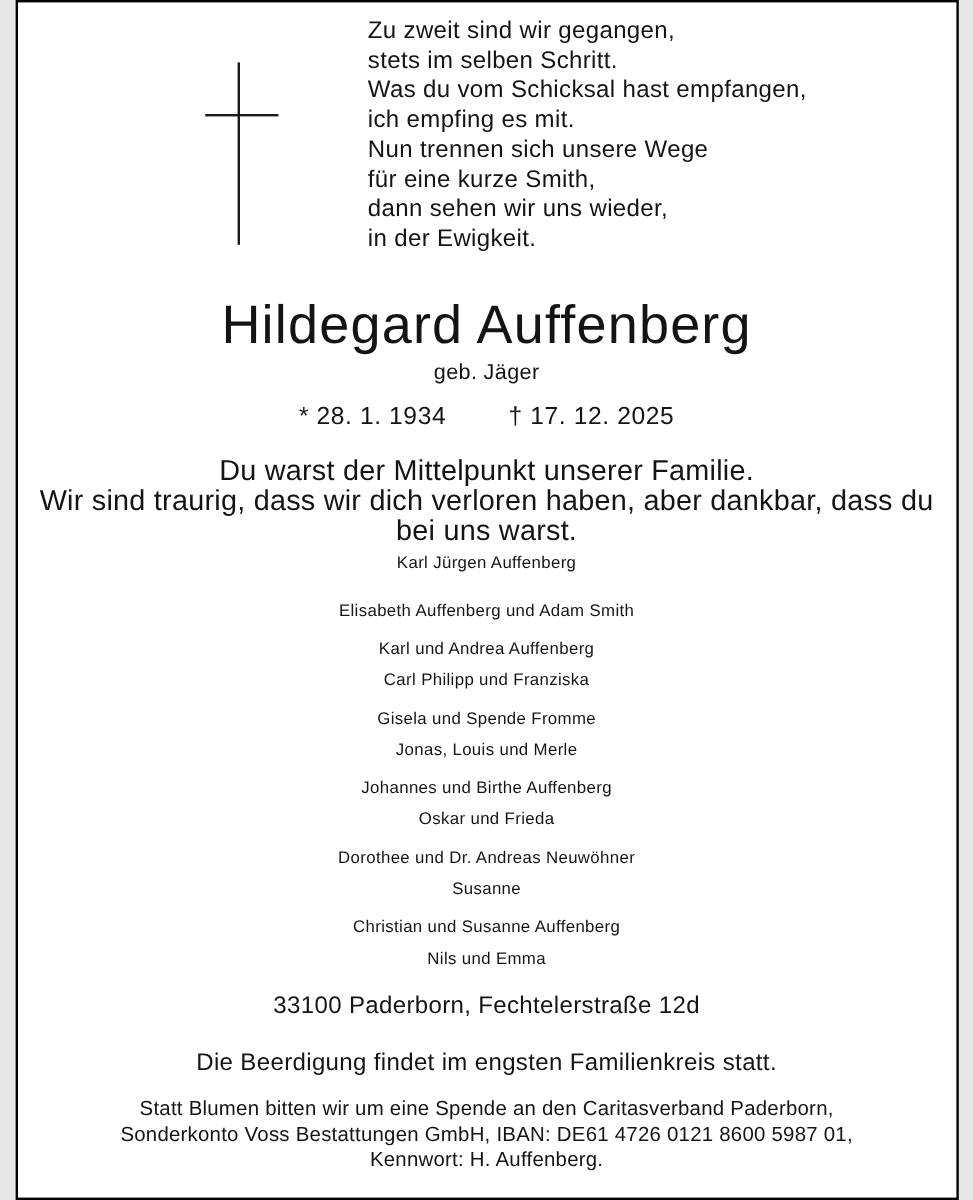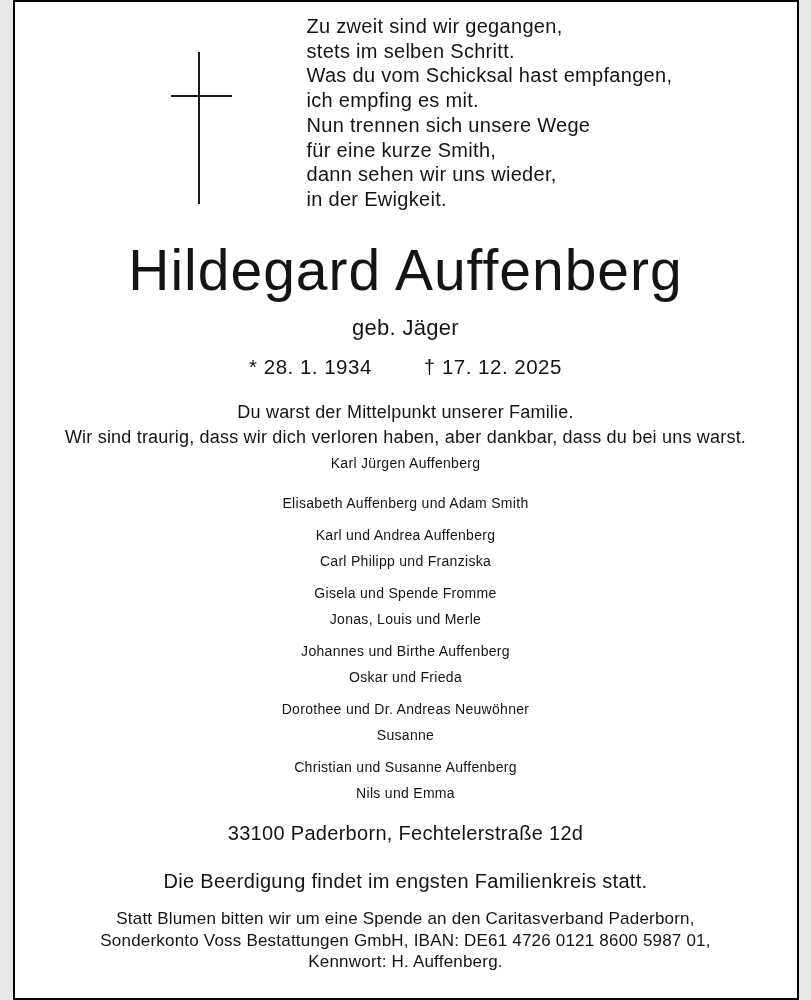--- a/index.html
+++ b/index.html
@@ -41,7 +41,7 @@
     width: 100%; text-align: center;
   }
   .deceased-name {
-    font-size: 57px; line-height: 45px;
+    font-size: 45px; line-height: 45px;
     letter-spacing: 1px; font-weight: 400;
   }
   .maiden-name { margin-top: 22px; font-size: 22px; letter-spacing: 0.3px; }

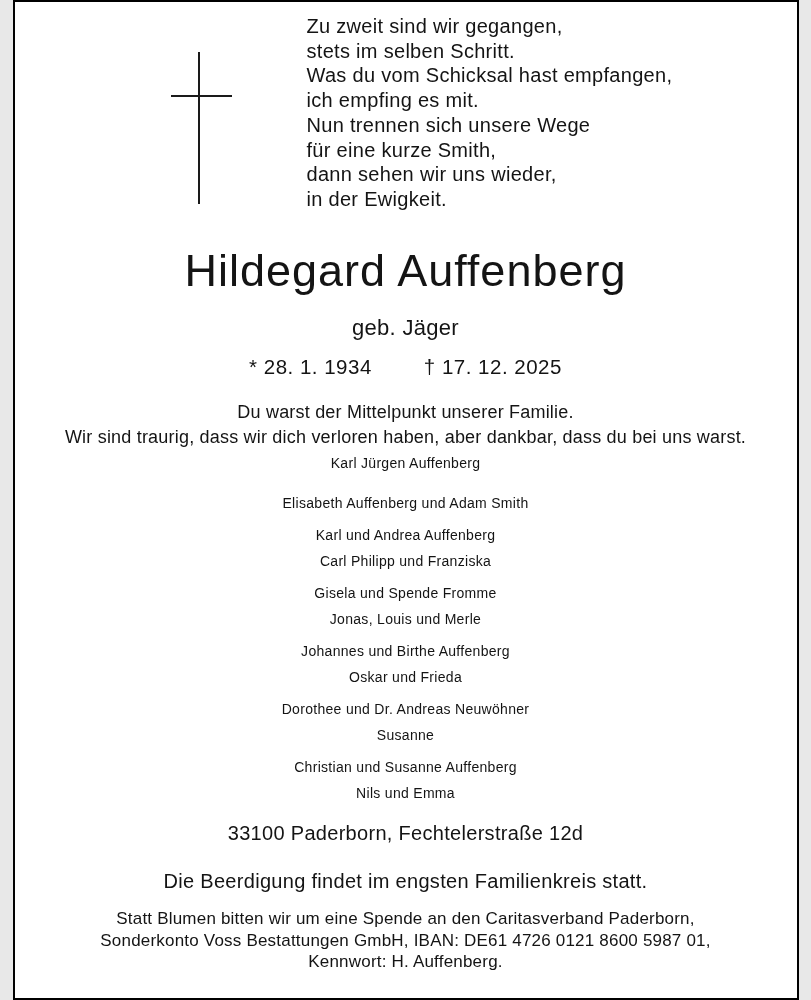--- a/index.html
+++ b/index.html
@@ -44,7 +44,7 @@
     font-size: 45px; line-height: 45px;
     letter-spacing: 1px; font-weight: 400;
   }
-  .maiden-name { margin-top: 22px; font-size: 22px; letter-spacing: 0.3px; }
+  .maiden-name { margin-top: 7px; font-size: 18px; letter-spacing: 0.3px; }
   .dates { margin-top: 14px; font-size: 20.5px; letter-spacing: 0.5px; }
   .dates .date { display: inline-block; margin: 0 26px; }
   .tribute { margin-top: 21px; font-size: 18px; line-height: 25px; letter-spacing: 0.2px; }

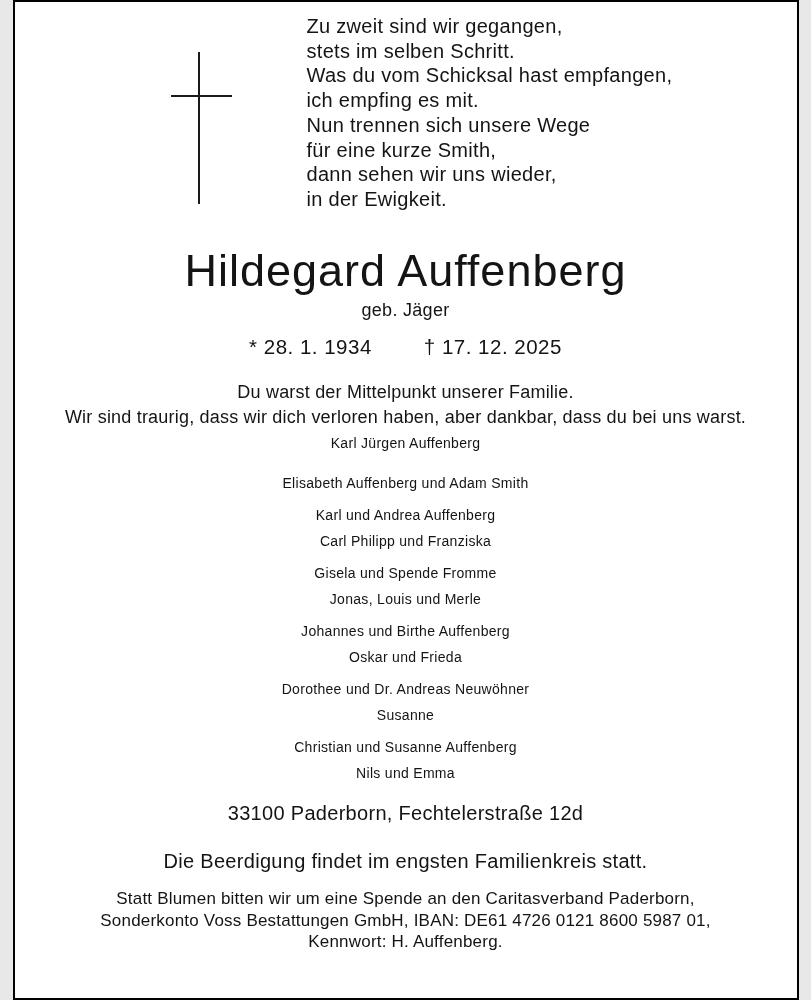--- a/index.html
+++ b/index.html
@@ -47,7 +47,7 @@
   .maiden-name { margin-top: 7px; font-size: 18px; letter-spacing: 0.3px; }
   .dates { margin-top: 14px; font-size: 20.5px; letter-spacing: 0.5px; }
   .dates .date { display: inline-block; margin: 0 26px; }
-  .tribute { margin-top: 21px; font-size: 18px; line-height: 25px; letter-spacing: 0.2px; }
+  .tribute { margin-top: 21px; font-size: 24px; line-height: 25px; letter-spacing: 0.2px; }
   .mourners { font-size: 14px; letter-spacing: 0.3px; }
   .mourner-group { line-height: 26px; margin-bottom: 6px; }
   .mourner-group.first { margin-bottom: 14px; }

